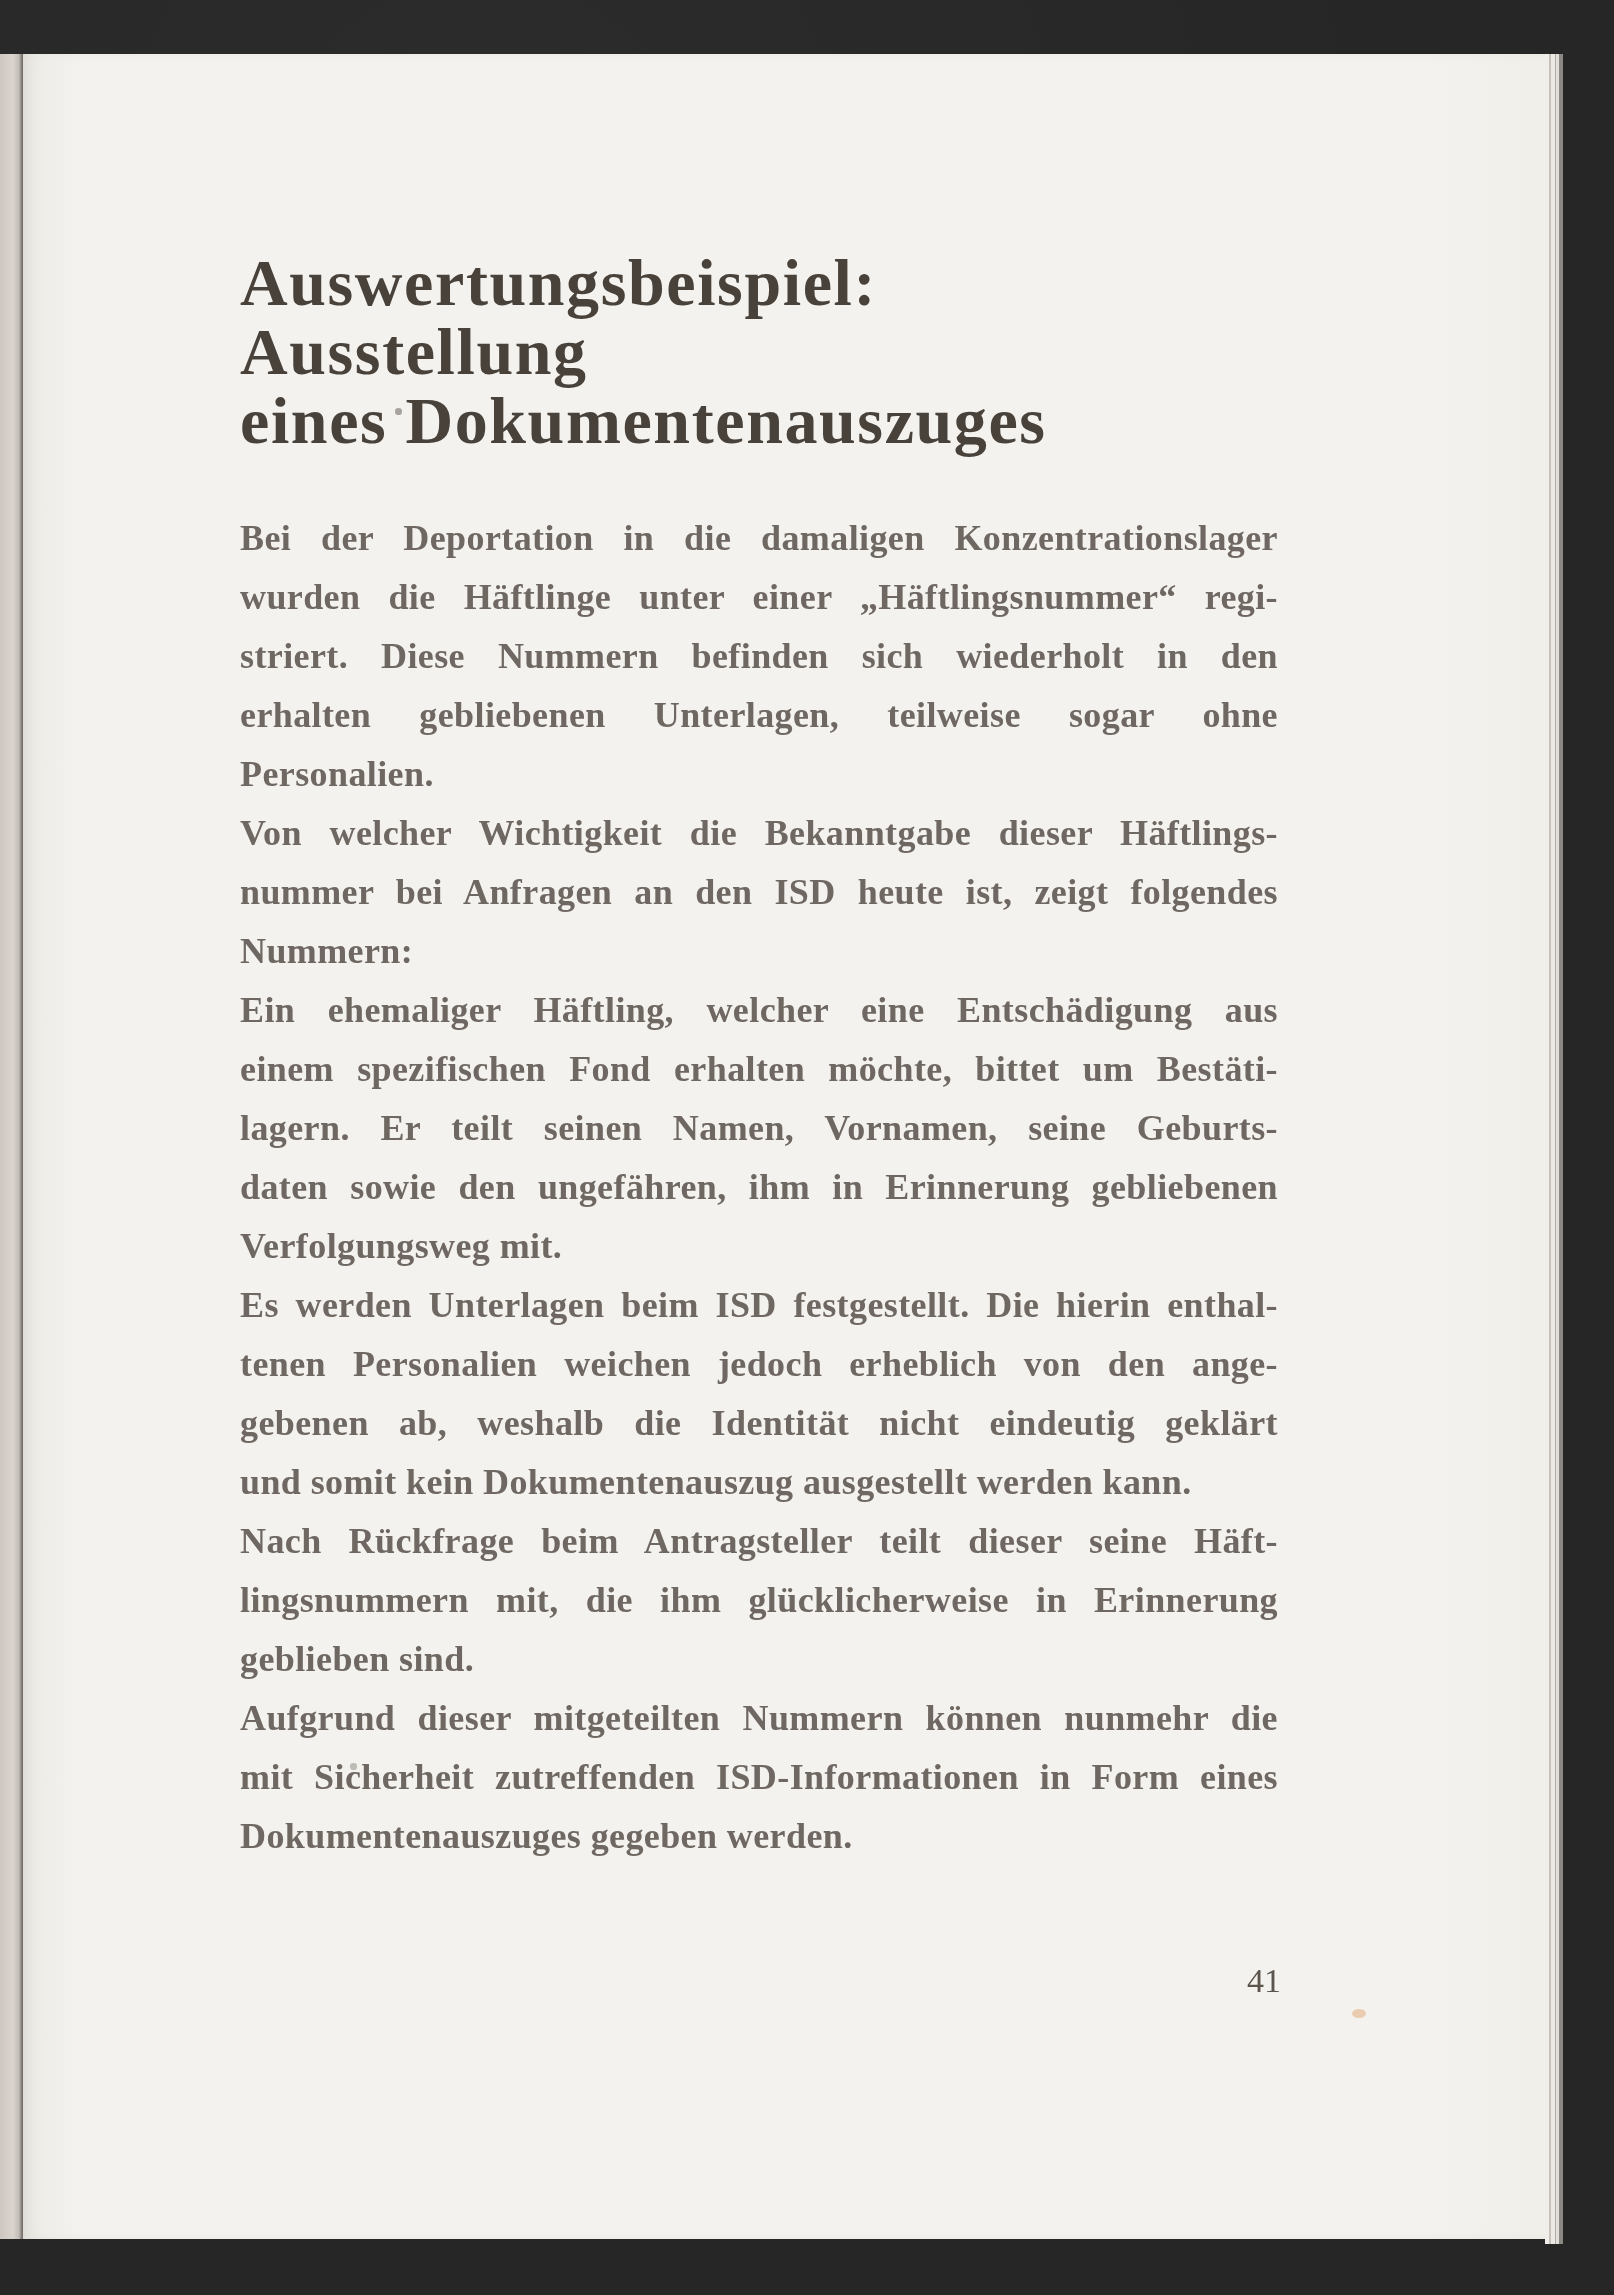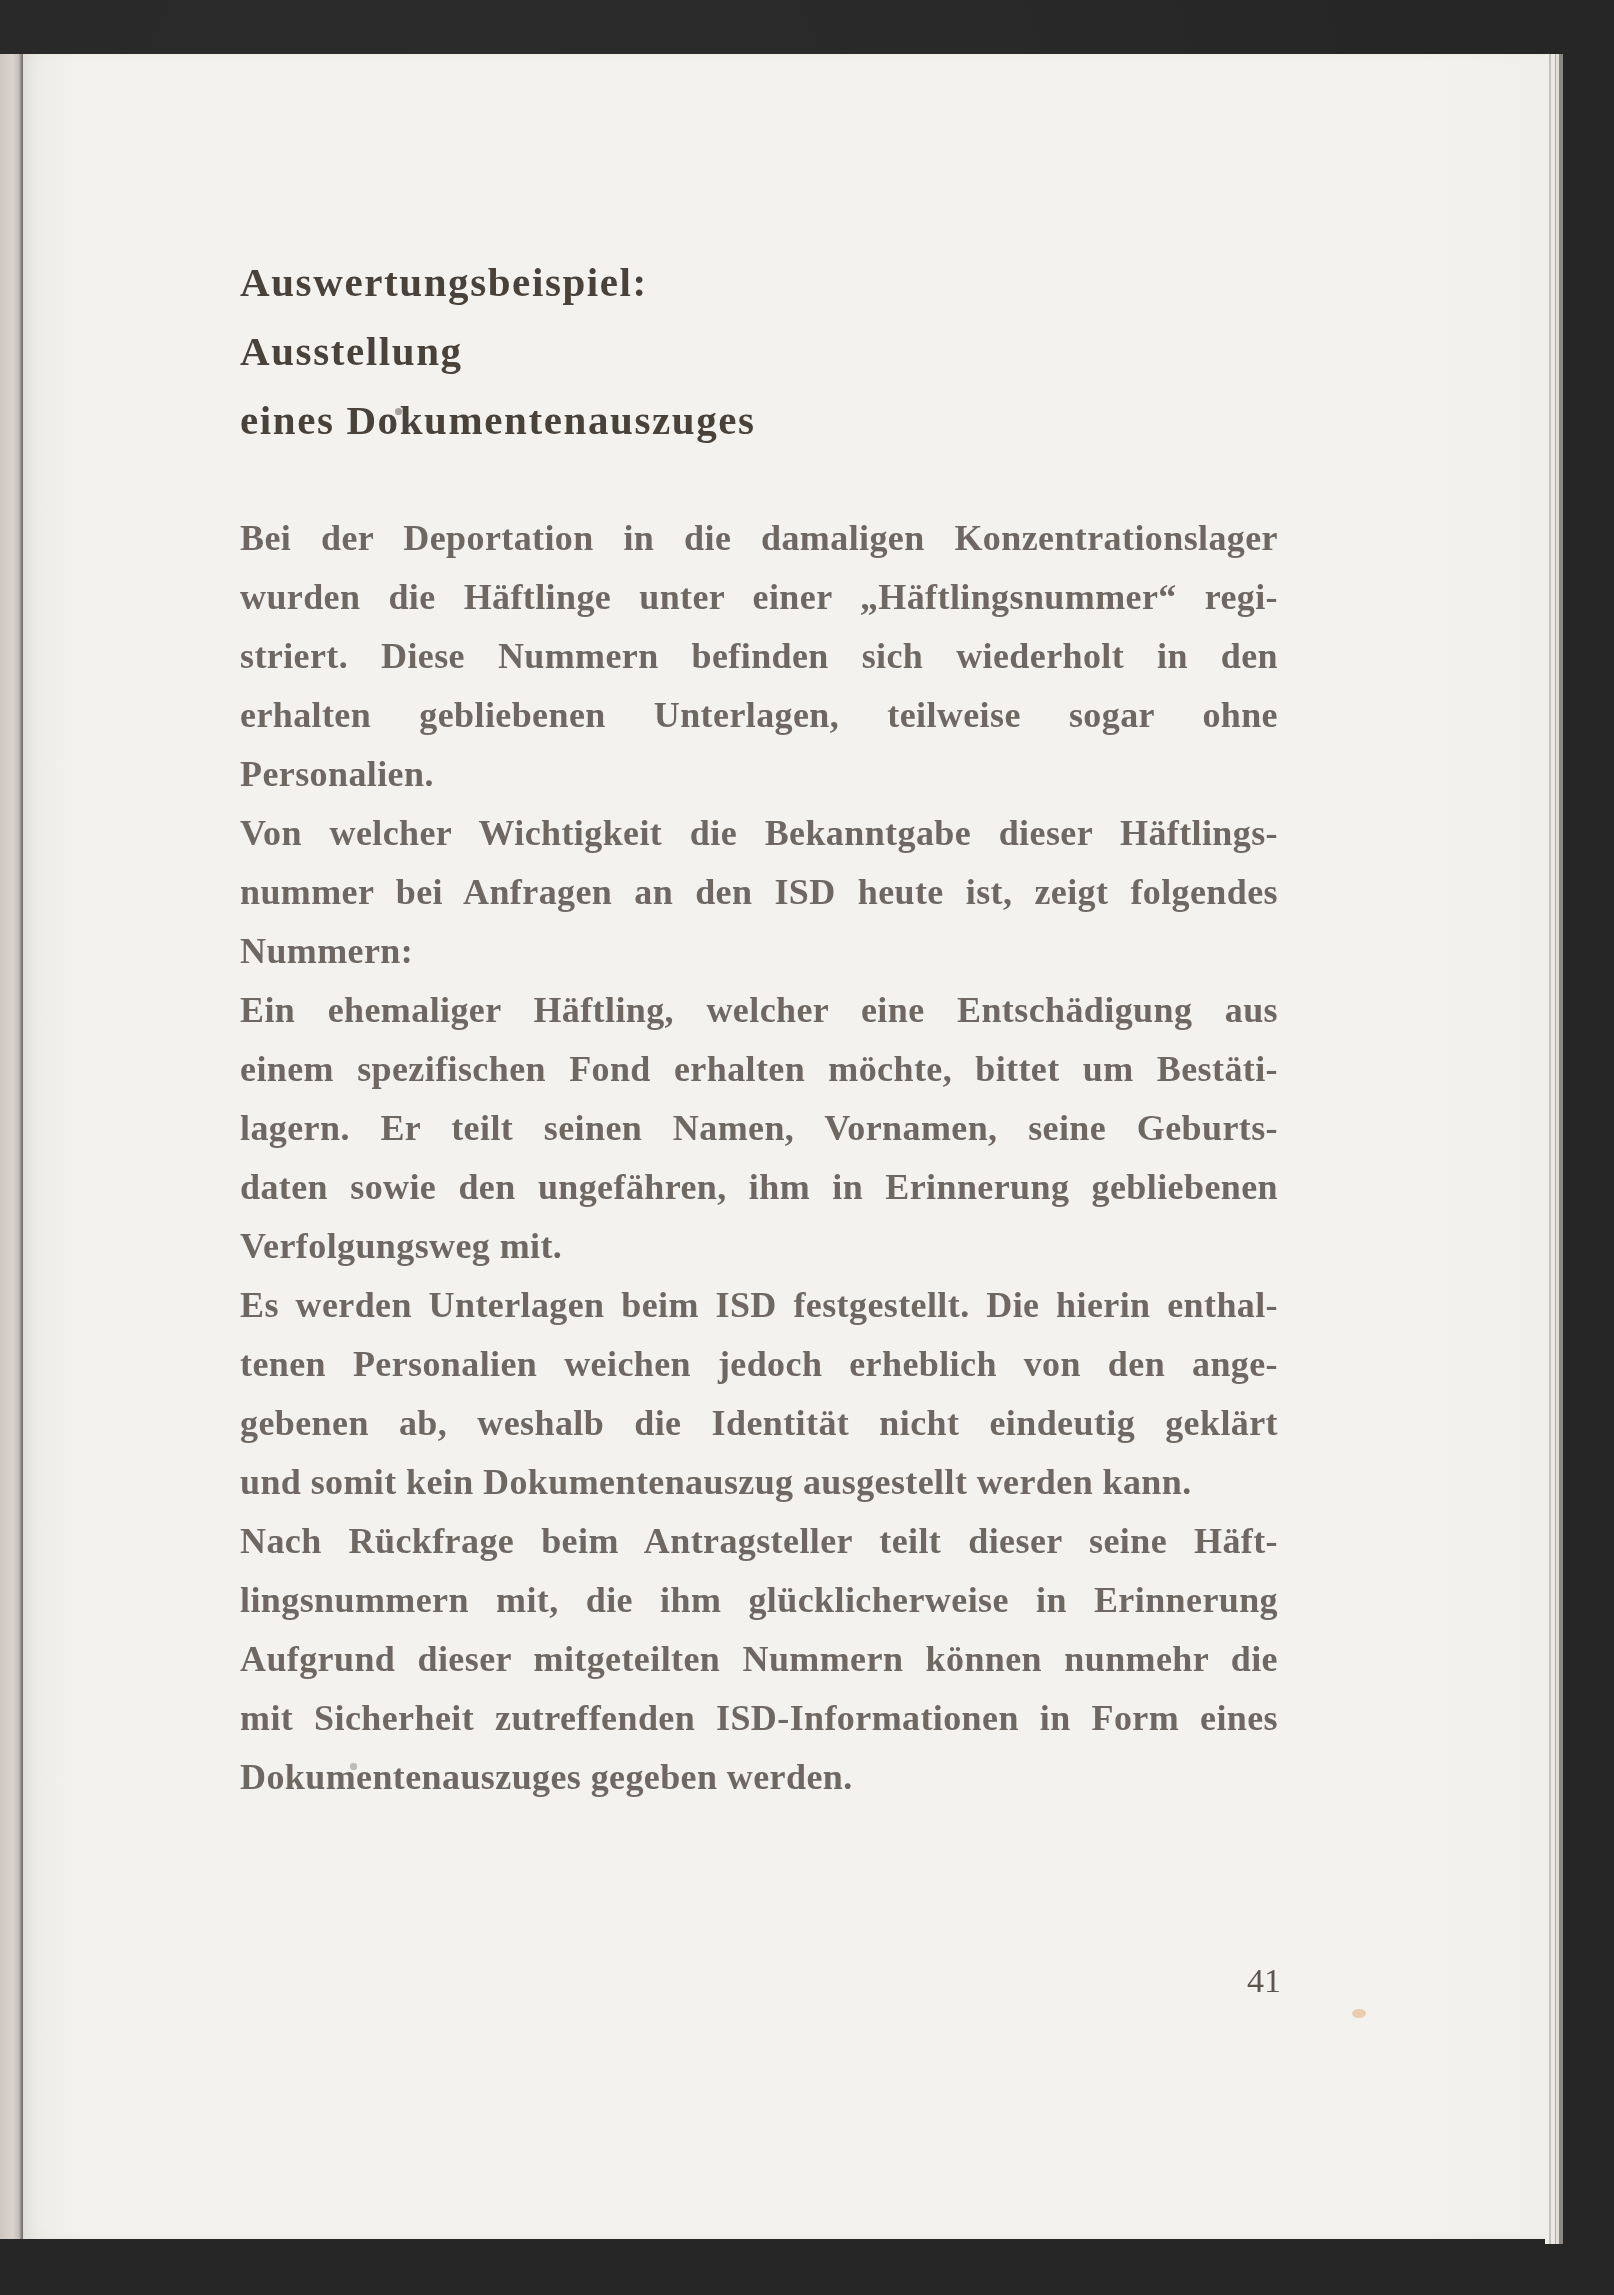--- a/index.html
+++ b/index.html
@@ -58,7 +58,7 @@
     top: 248px;
     width: 1130px;
     color: #49423b;
-    font-size: 41px;
+    font-size: 66px;
     font-weight: 700;
     letter-spacing: 1.6px;
     line-height: 69px;

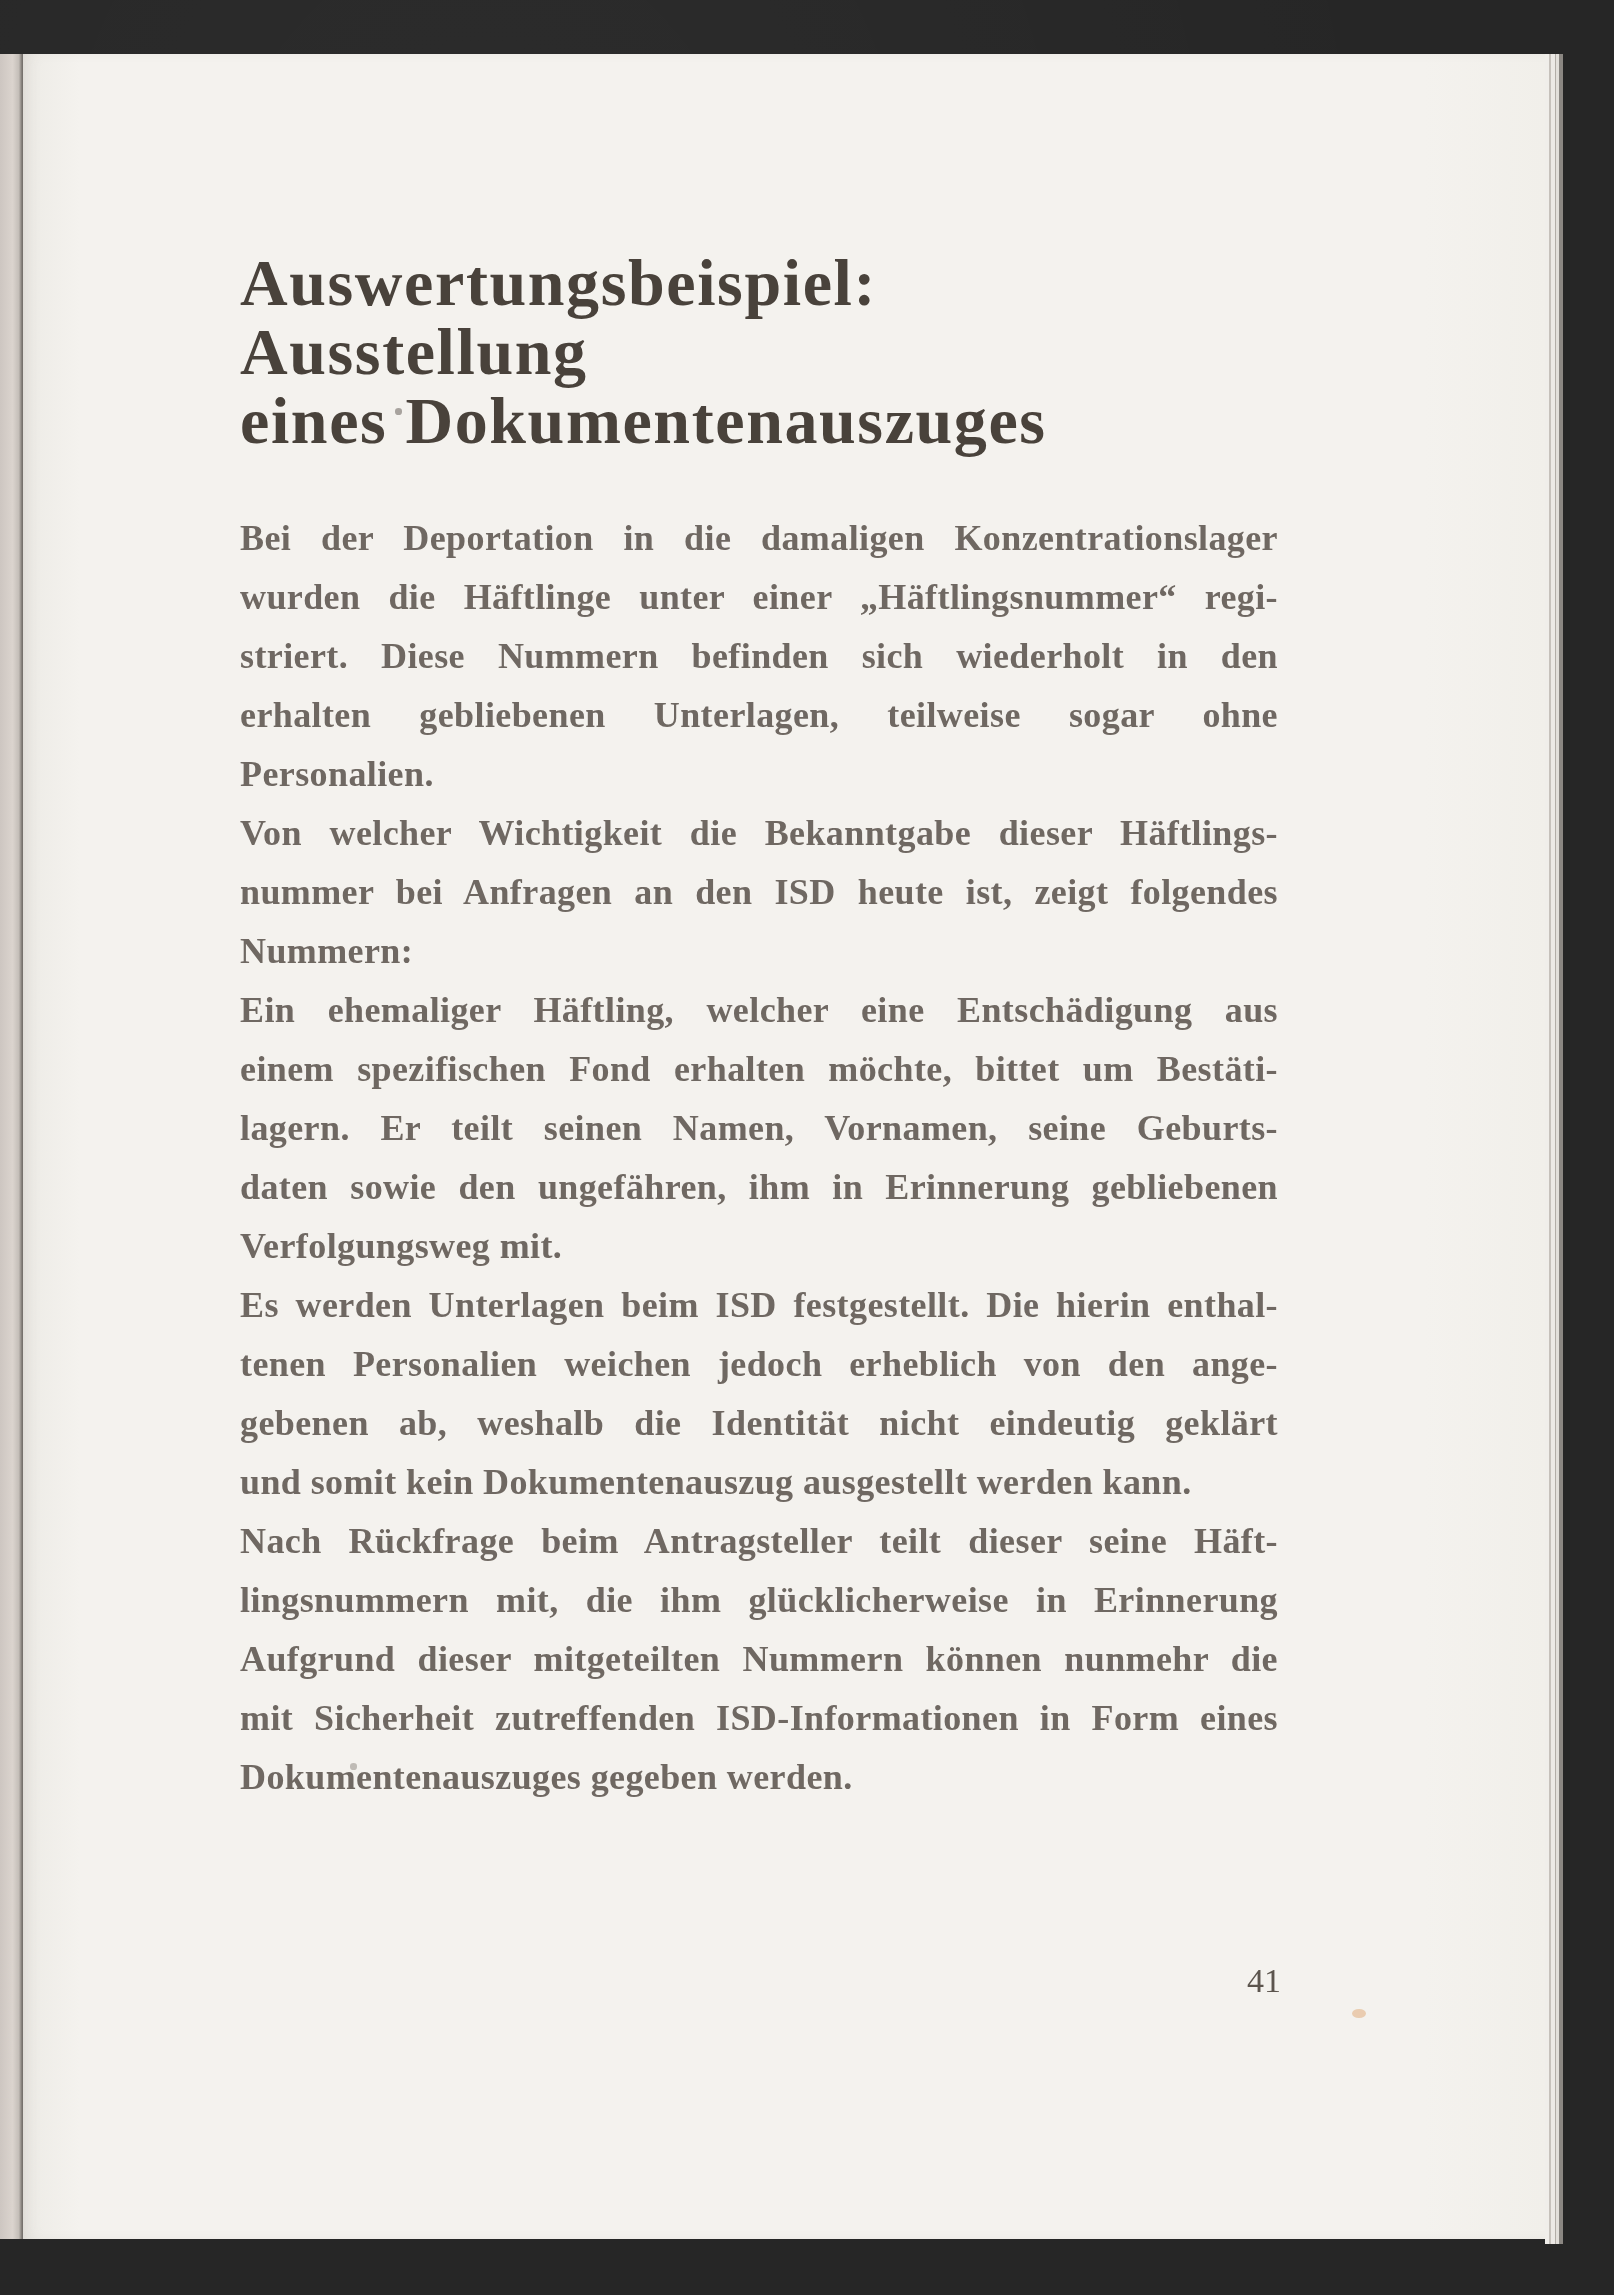--- a/index.html
+++ b/index.html
@@ -161,6 +161,7 @@
       <div class="line para-end">und somit kein Dokumentenauszug ausgestellt werden kann.</div>
       <div class="line">Nach Rückfrage beim Antragsteller teilt dieser seine Häft-</div>
       <div class="line">lingsnummern mit, die ihm glücklicherweise in Erinnerung</div>
+      <div class="line para-end">geblieben sind.</div>
       <div class="line">Aufgrund dieser mitgeteilten Nummern können nunmehr die</div>
       <div class="line">mit Sicherheit zutreffenden ISD-Informationen in Form eines</div>
       <div class="line para-end">Dokumentenauszuges gegeben werden.</div>

